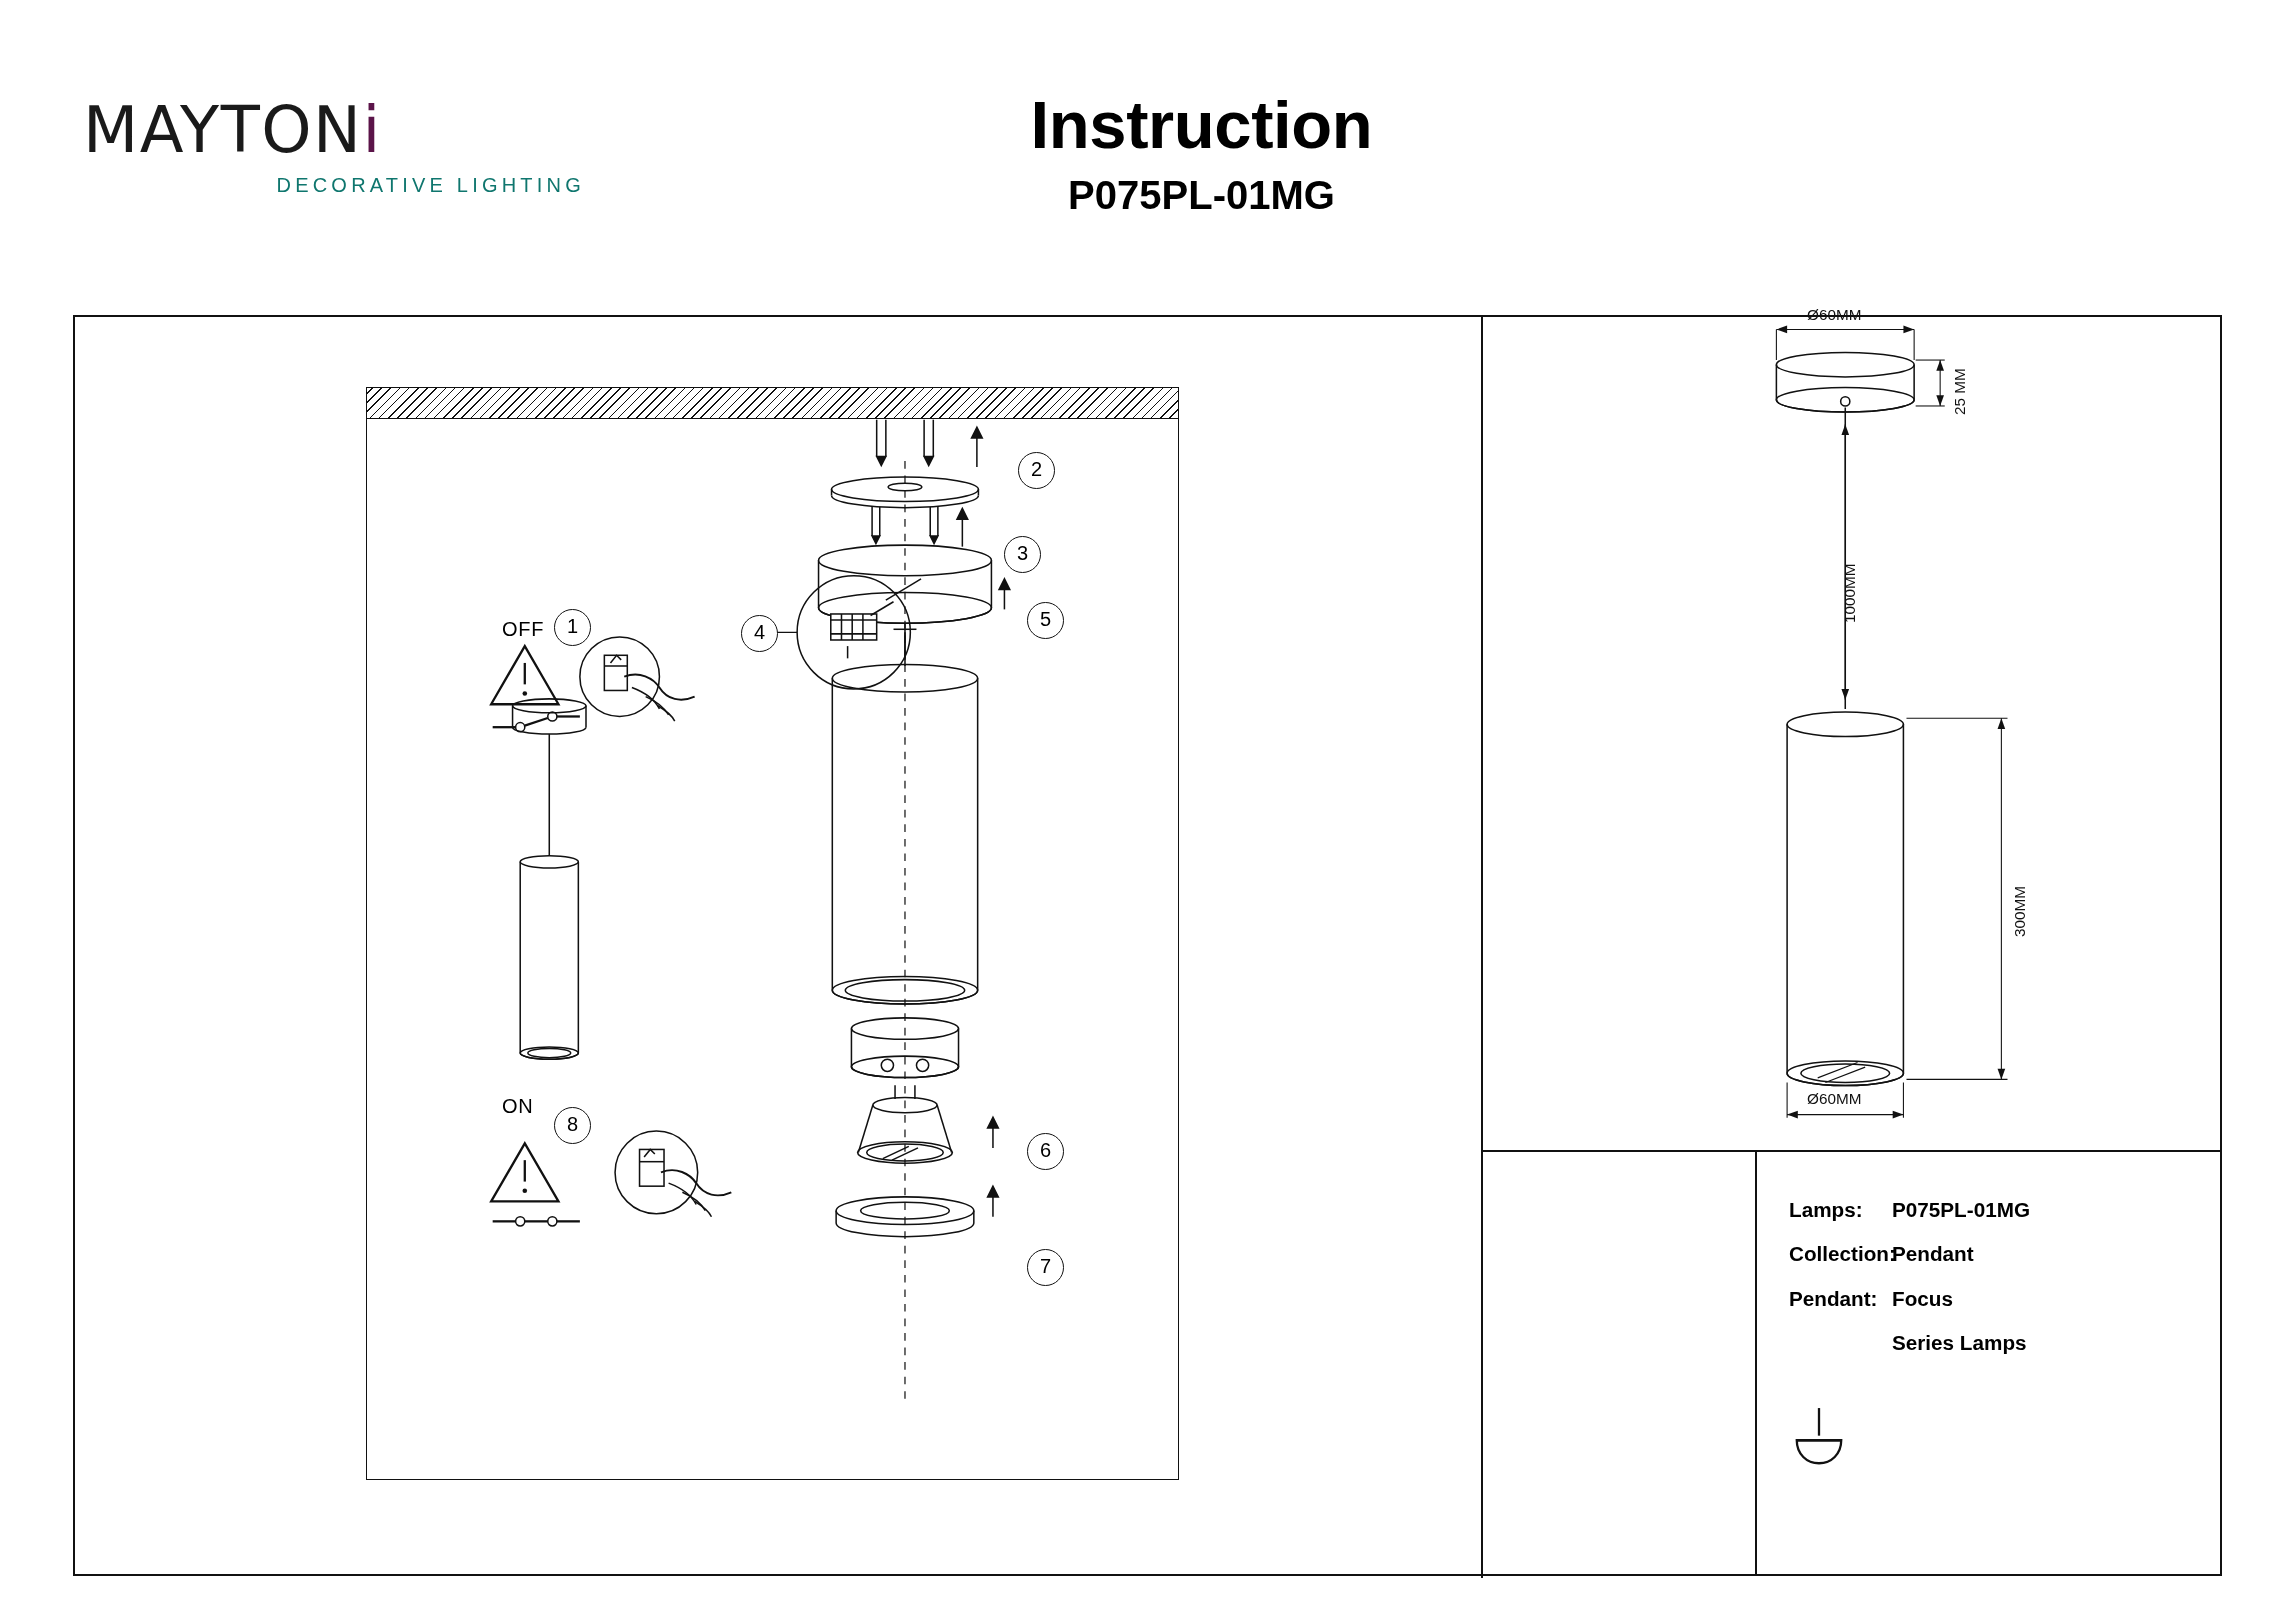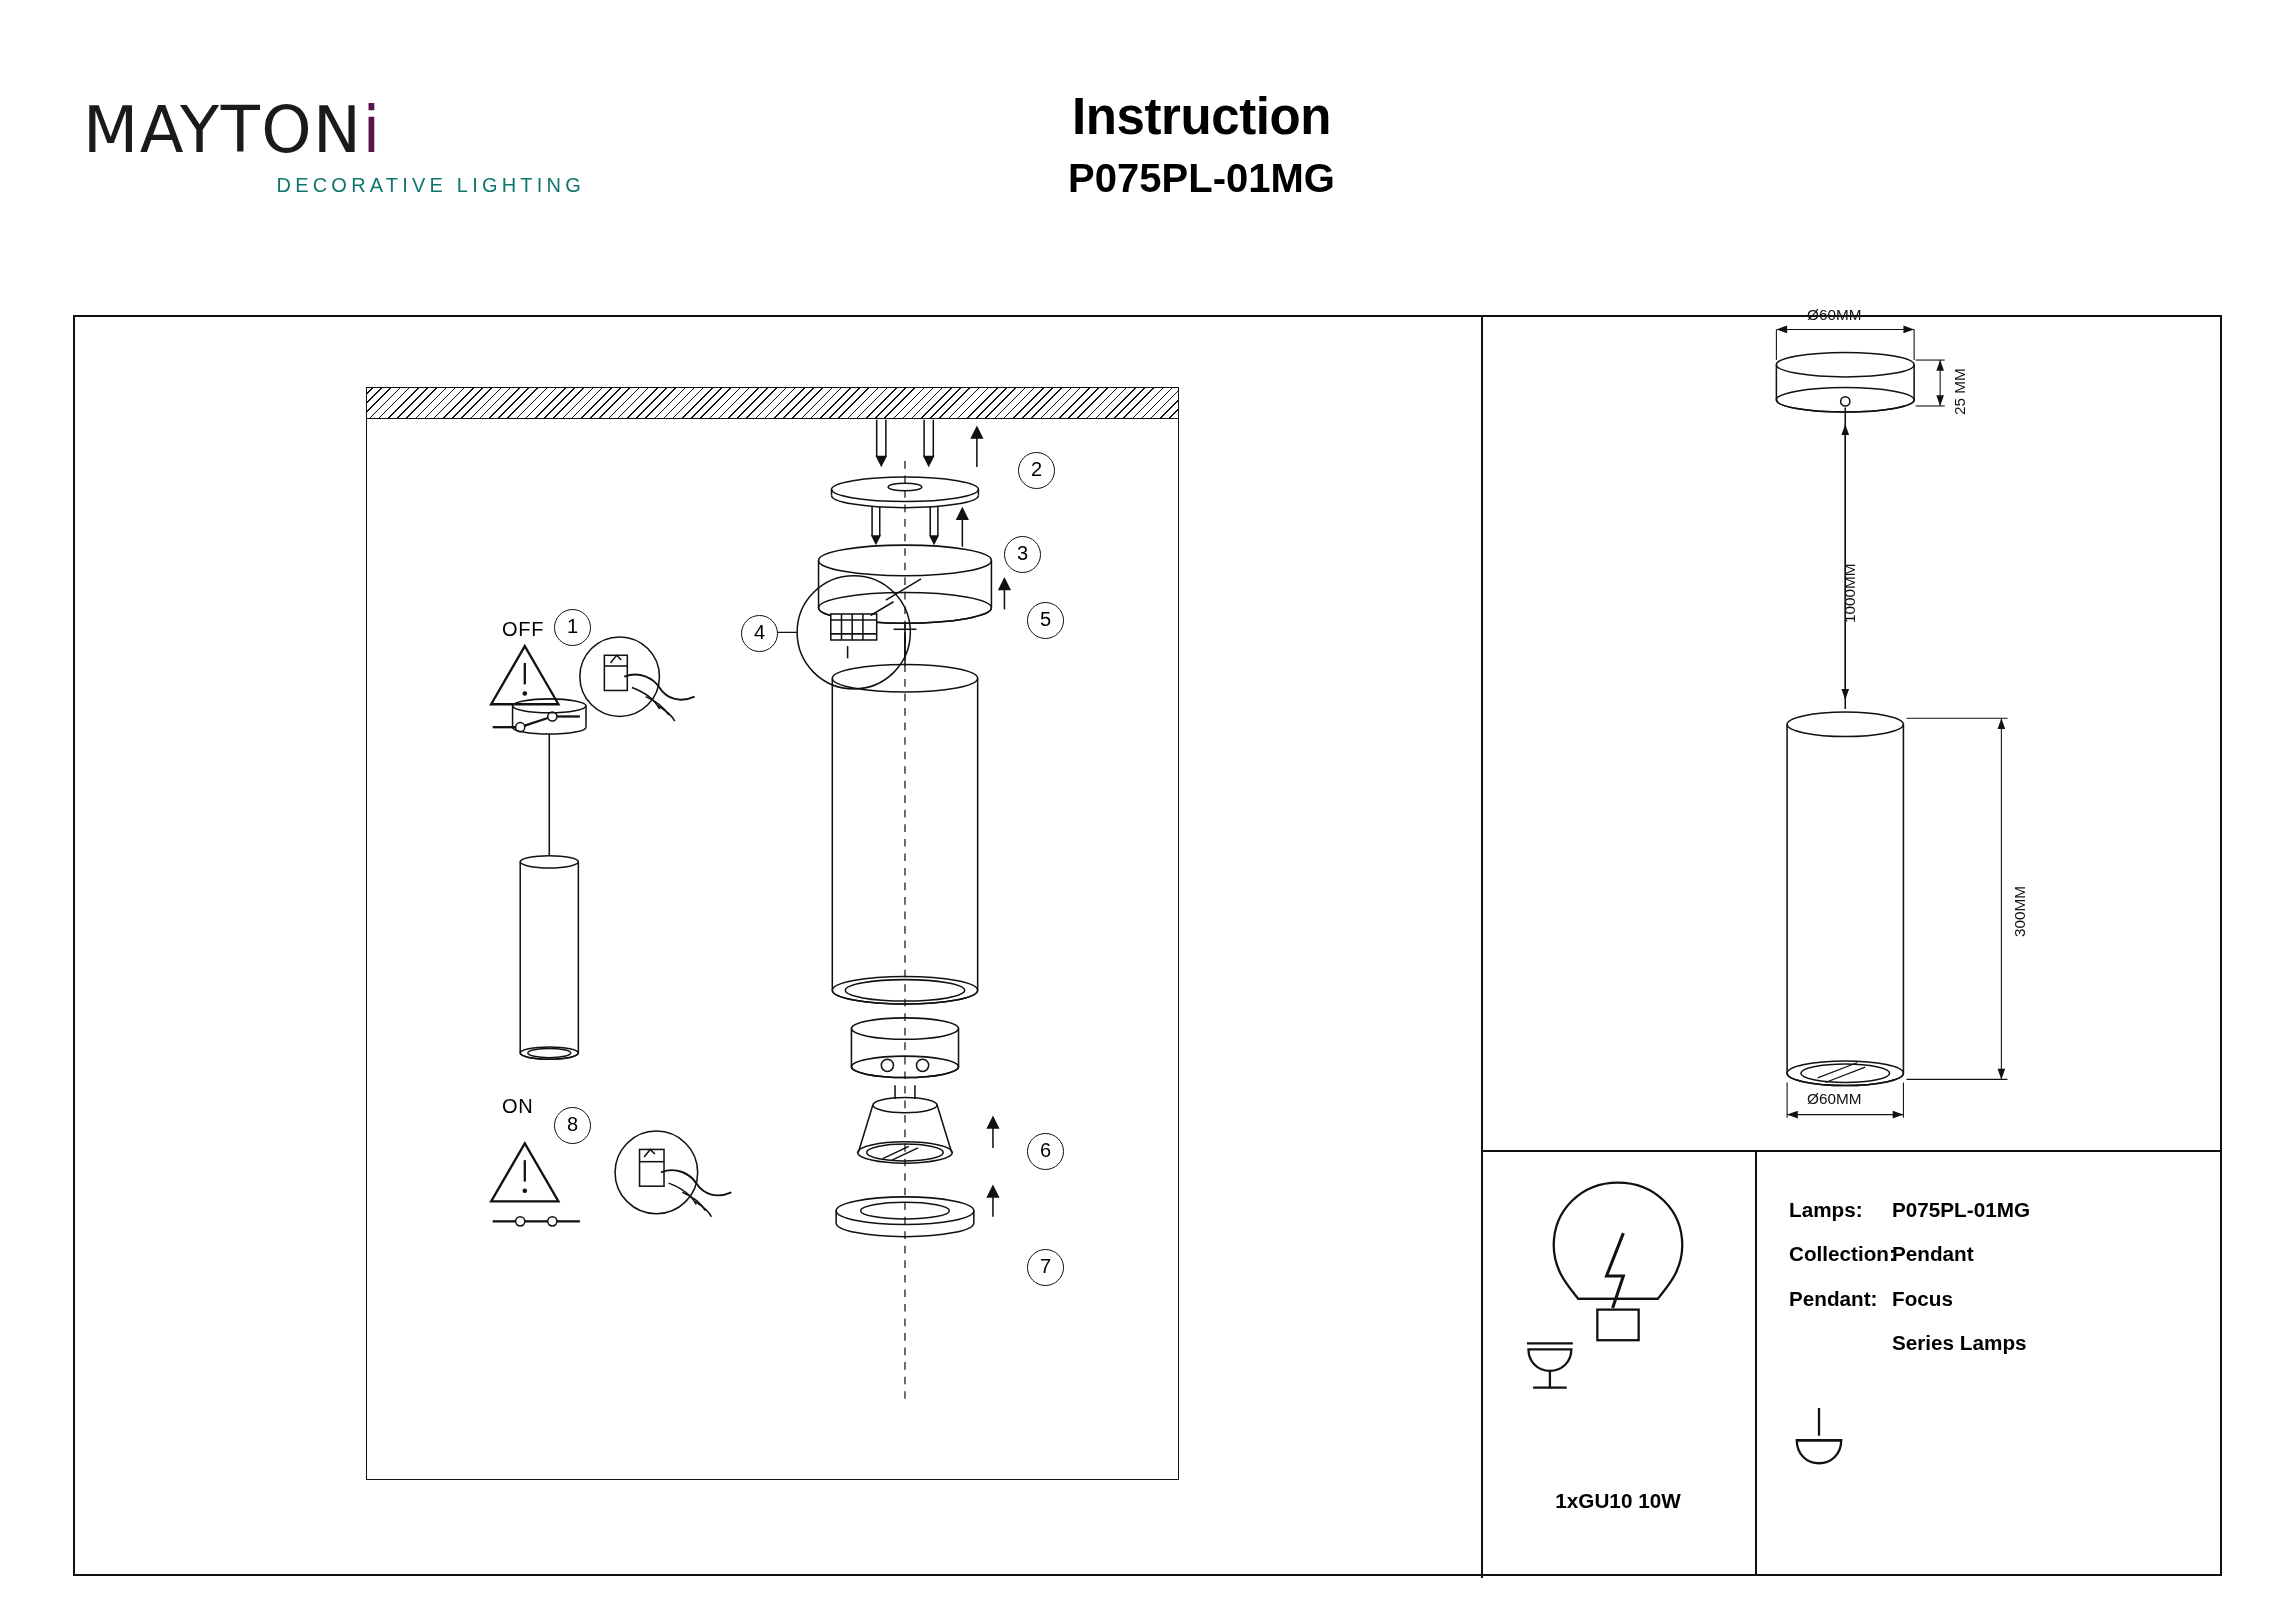--- a/index.html
+++ b/index.html
@@ -56,7 +56,7 @@
     text-align: center;
   }
   .title-main {
-    font-size: 51px;
+    font-size: 67px;
     font-weight: bold;
     letter-spacing: -0.4px;
     line-height: 1.05;

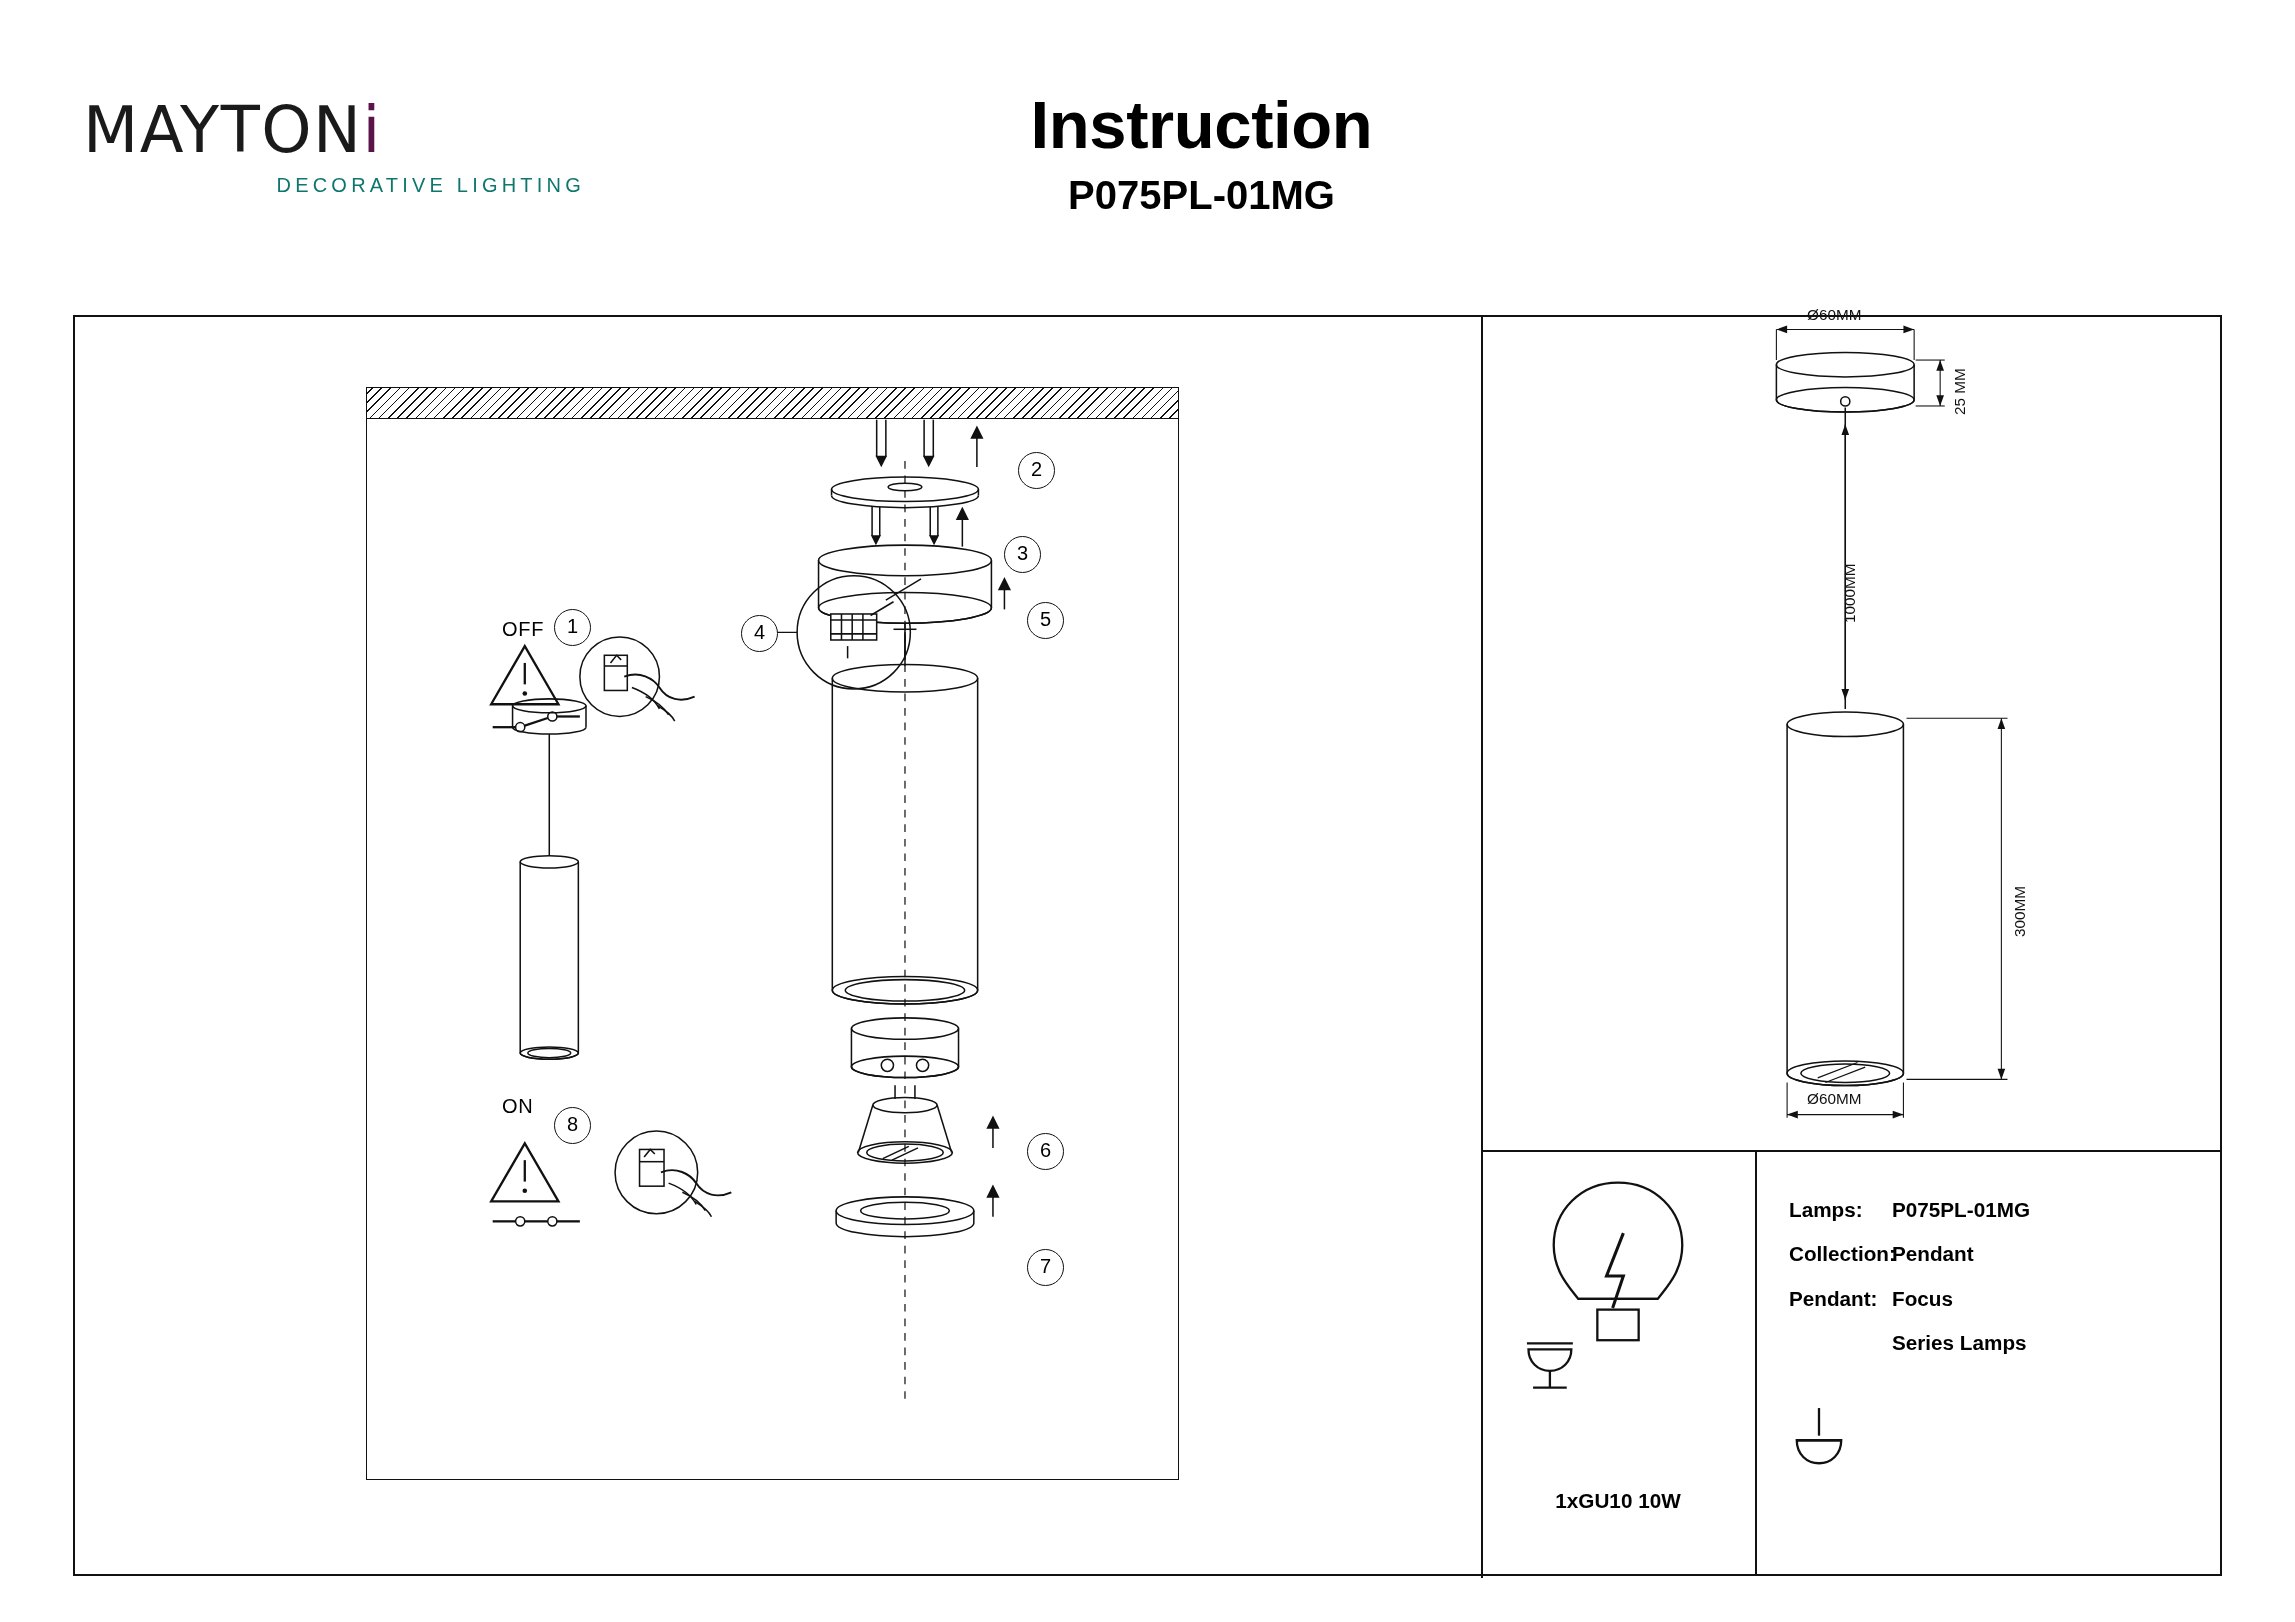--- a/index.html
+++ b/index.html
@@ -497,20 +497,6 @@
   <div class="dim vert" style="left:1936px; top:620px;">300MM</div>
   <div class="dim" style="left:1732px; top:773px;">Ø60MM</div>
 
-  <div class="bulb-cell">
-    <svg width="274" height="329" viewBox="0 0 358 430" fill="none" stroke="#111111" stroke-width="3">
-      <path d="M179 40 c-48 0 -84 36 -84 82 c0 34 20 54 32 70 h104 c12 -16 32 -36 32 -70 c0 -46 -36 -82 -84 -82 z"></path>
-      <line x1="127" y1="192" x2="231" y2="192"></line>
-      <rect x="152" y="206" width="54" height="40"></rect>
-      <path d="M186 106 l-22 56 h22 l-14 42" stroke-width="4"></path>
-
-      <path d="M60 250 h60" stroke-width="3"></path>
-      <path d="M62 258 c0 16 12 28 28 28 c16 0 28 -12 28 -28 z" stroke-width="3"></path>
-      <line x1="90" y1="286" x2="90" y2="308" stroke-width="3"></line>
-      <line x1="68" y1="308" x2="112" y2="308" stroke-width="3"></line>
-    </svg>
-    <div class="bulb-label">1xGU10 10W</div>
-  </div>
 
   <div class="spec-table">
     <div class="spec-row" style="top:46px;">

